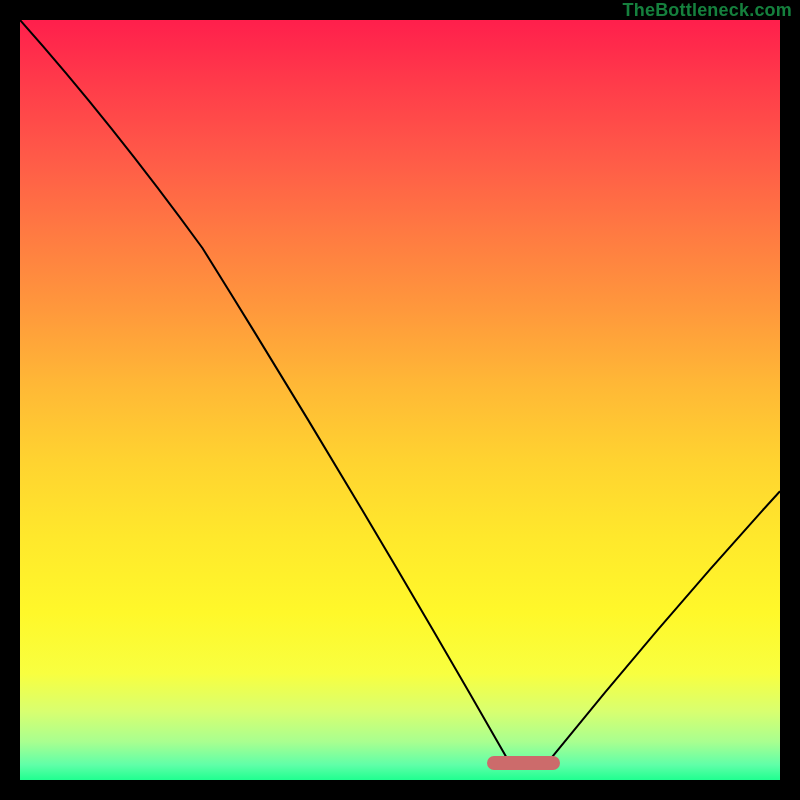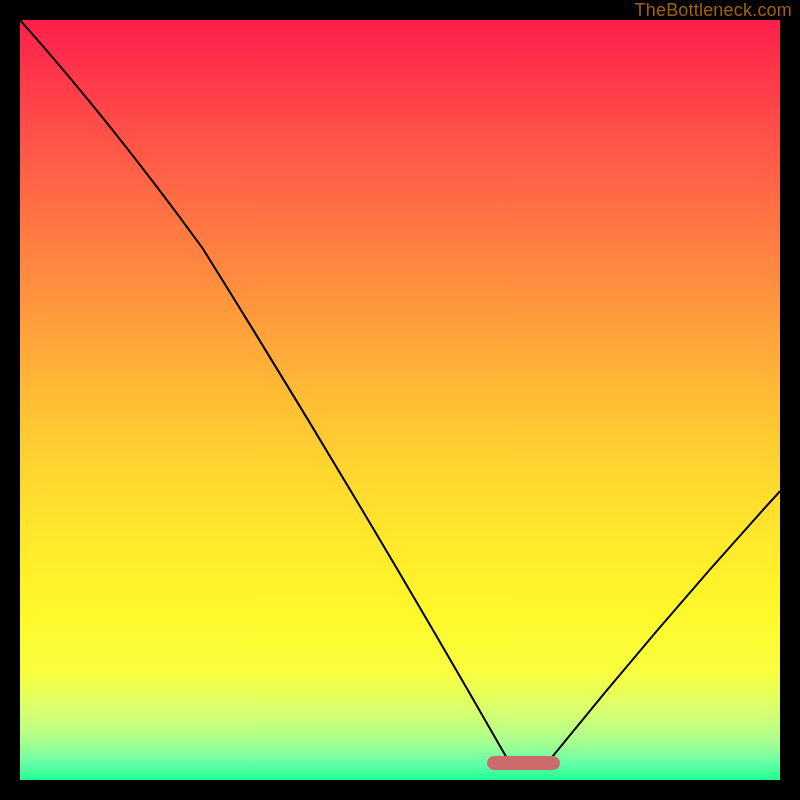--- a/index.html
+++ b/index.html
@@ -56,9 +56,9 @@
     right: 8px;
     height: 20px;
     line-height: 20px;
-    color: #a16207;
+    color: #15803d;
     font-size: 18px;
-    font-weight: 400;
+    font-weight: 700;
     letter-spacing: 0.2px;
   }
   .marker {

